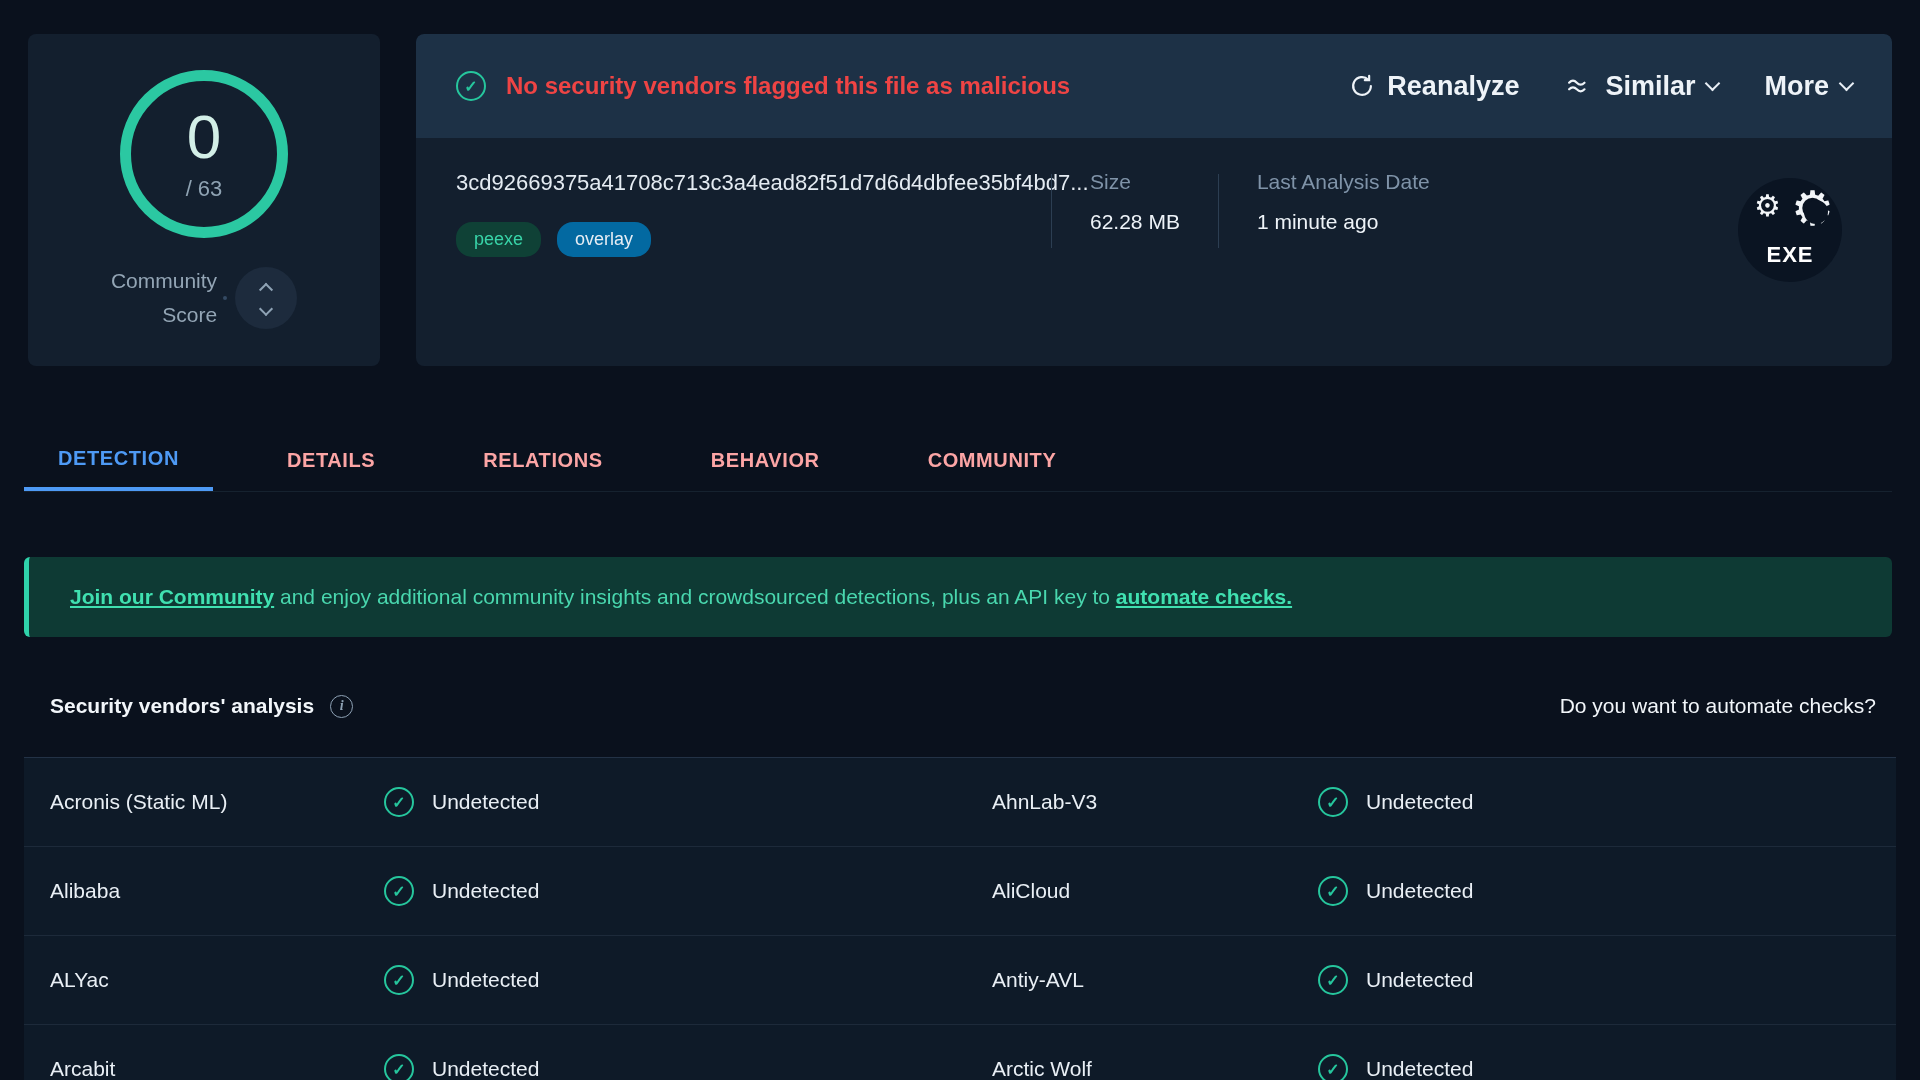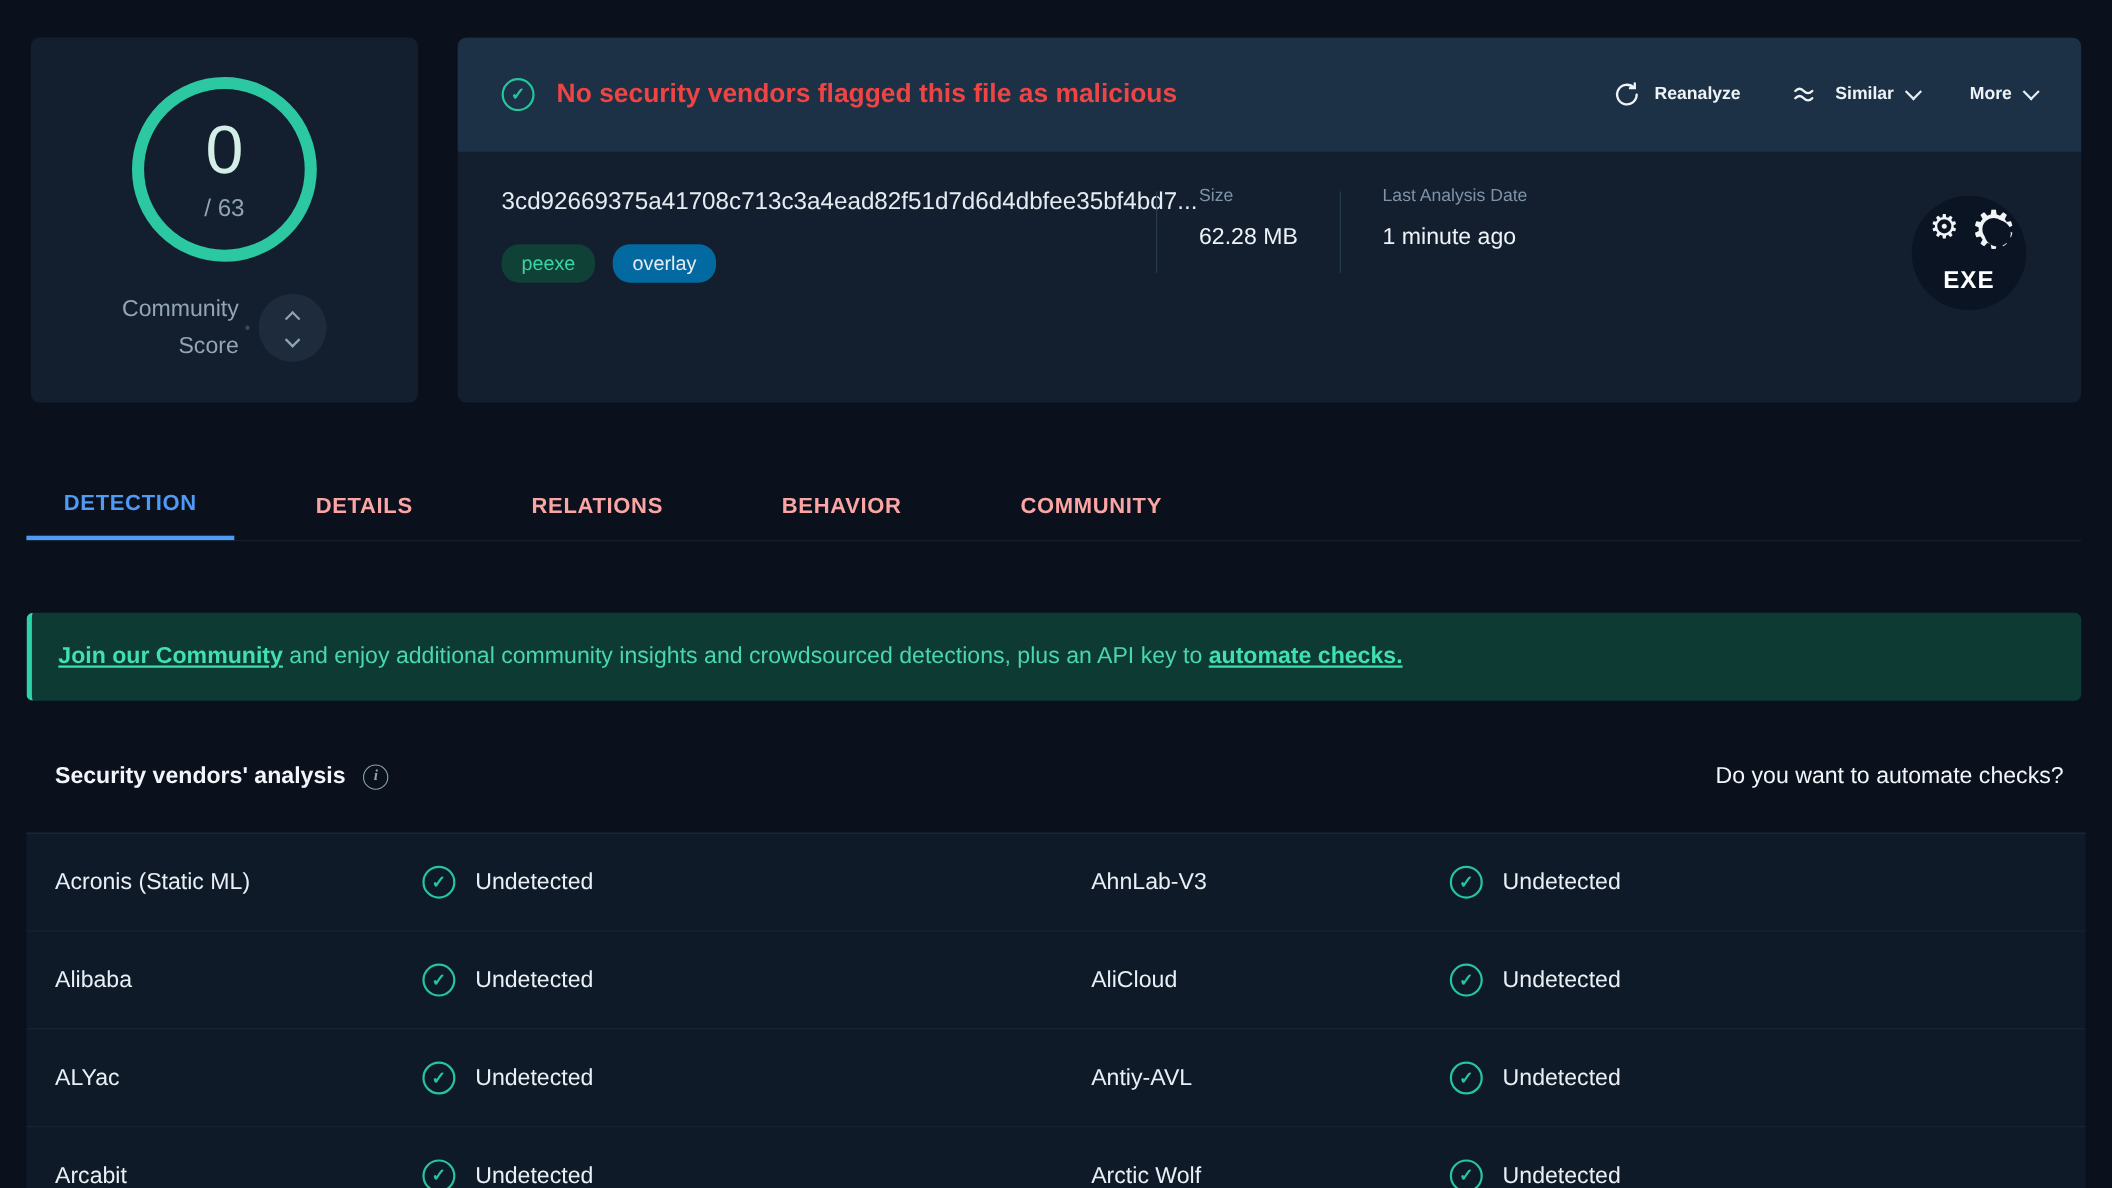--- a/index.html
+++ b/index.html
@@ -49,7 +49,7 @@
   }
   .verdict-text { color:#ef4444; font-size:24px; font-weight:bold; margin-left:20px; }
   .bar-actions { margin-left:auto; display:flex; align-items:center; gap:46px; }
-  .action { display:flex; align-items:center; gap:12px; font-size:16px; font-weight:bold; color:#eef3f8; cursor:pointer; }
+  .action { display:flex; align-items:center; gap:12px; font-size:27px; font-weight:bold; color:#eef3f8; cursor:pointer; }
   .caret {
     width:11px; height:11px; border-right:2.5px solid #e8eef5; border-bottom:2.5px solid #e8eef5;
     transform:rotate(45deg); margin-top:-6px; display:inline-block;

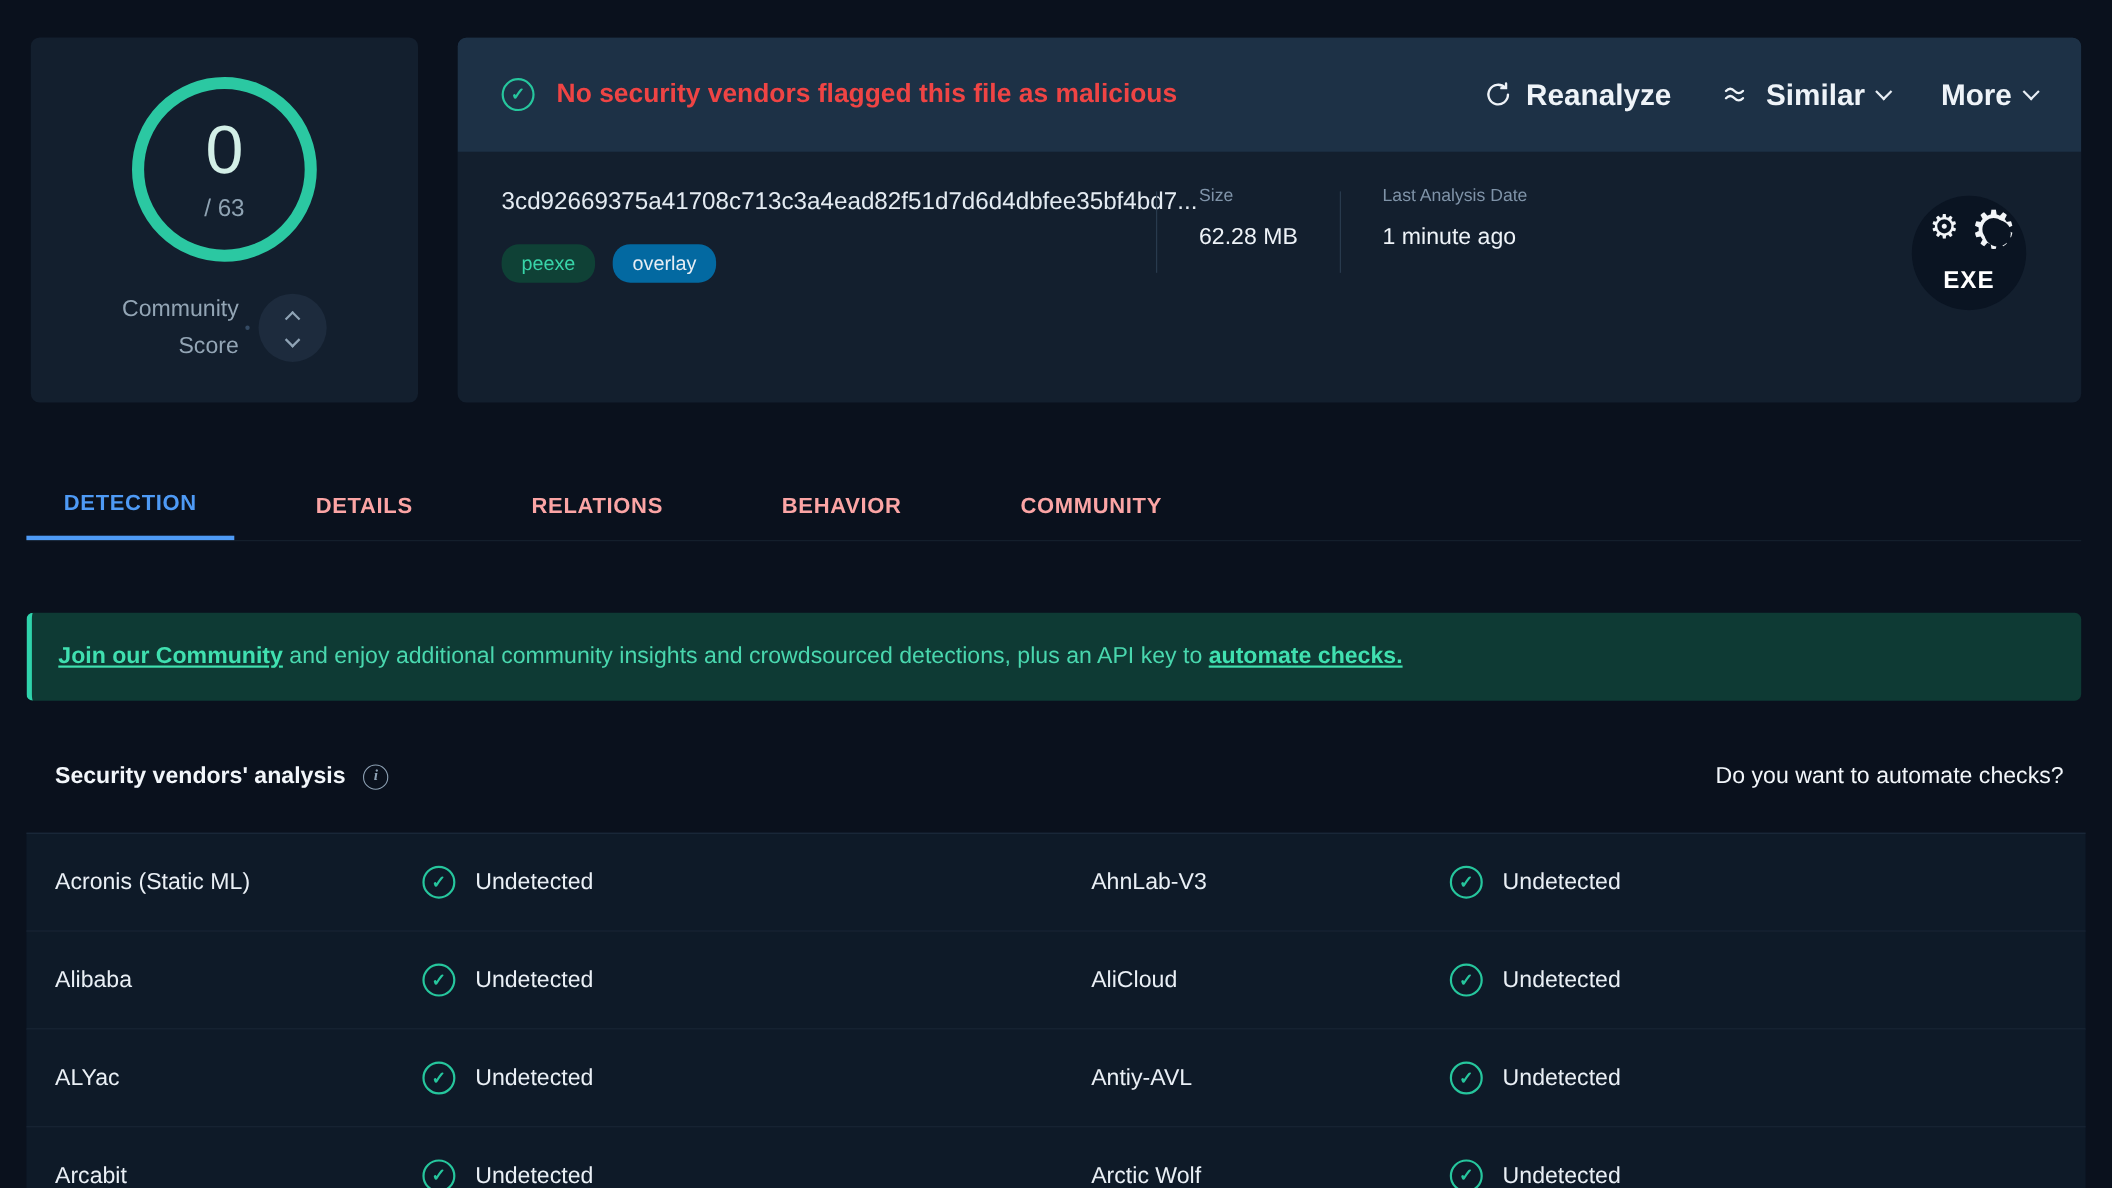--- a/index.html
+++ b/index.html
@@ -65,7 +65,7 @@
   .tag.overlay { background:#0369a1; color:#e6edf4; }
   .vsep { width:1px; height:74px; background:#2c3e52; margin-top:4px; }
   .meta-block { margin:0 38px; }
-  .meta-label { font-size:16px; color:#7f93a8; }
+  .meta-label { font-size:21px; color:#7f93a8; }
   .meta-value { font-size:21px; color:#eef3f8; margin-top:16px; }
 
   .exe-icon {

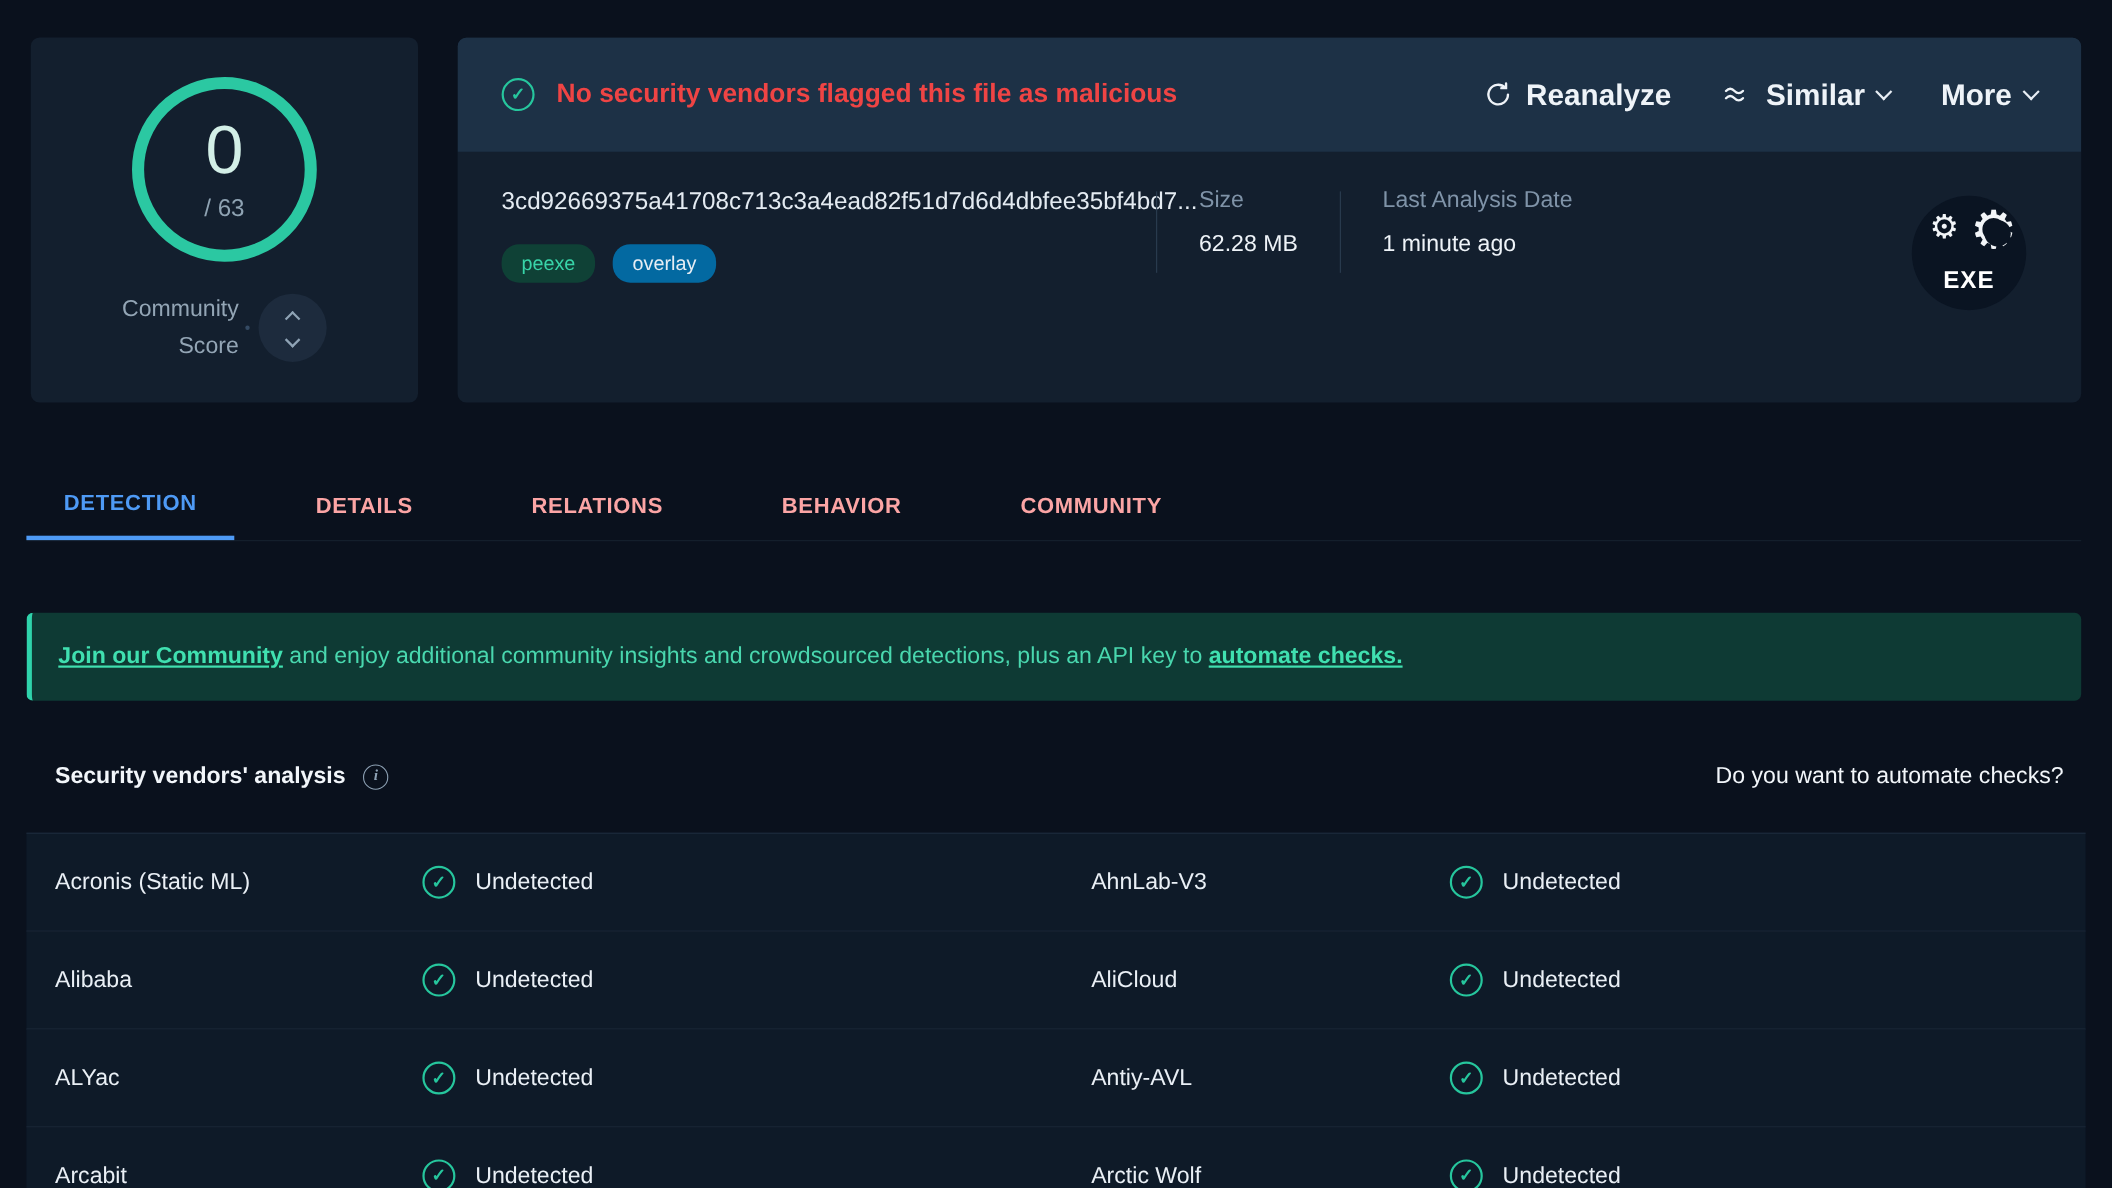--- a/index.html
+++ b/index.html
@@ -89,7 +89,7 @@
   .banner {
     position:absolute; left:24px; top:557px; width:1868px; height:80px;
     background:#0e3a34; border-left:5px solid #2fd3ab; border-radius:6px;
-    display:flex; align-items:center; padding:0 24px;
+    display:flex; align-items:center; padding:0 41px;
     font-size:21px; color:#49d7ae;
   }
   .banner a { color:#40e0b0; font-weight:bold; text-decoration:underline; cursor:pointer; }

